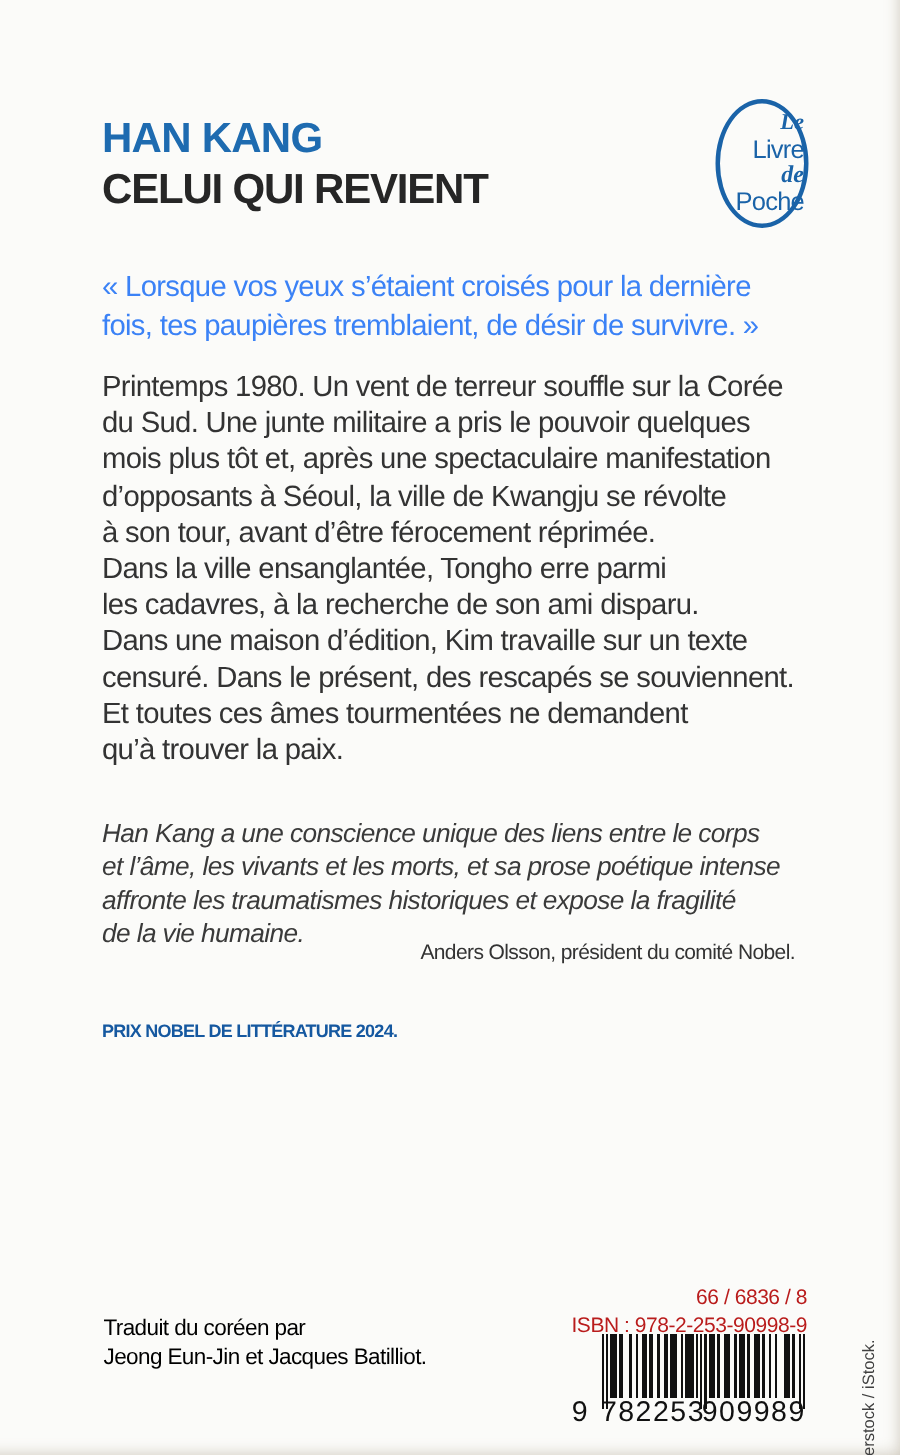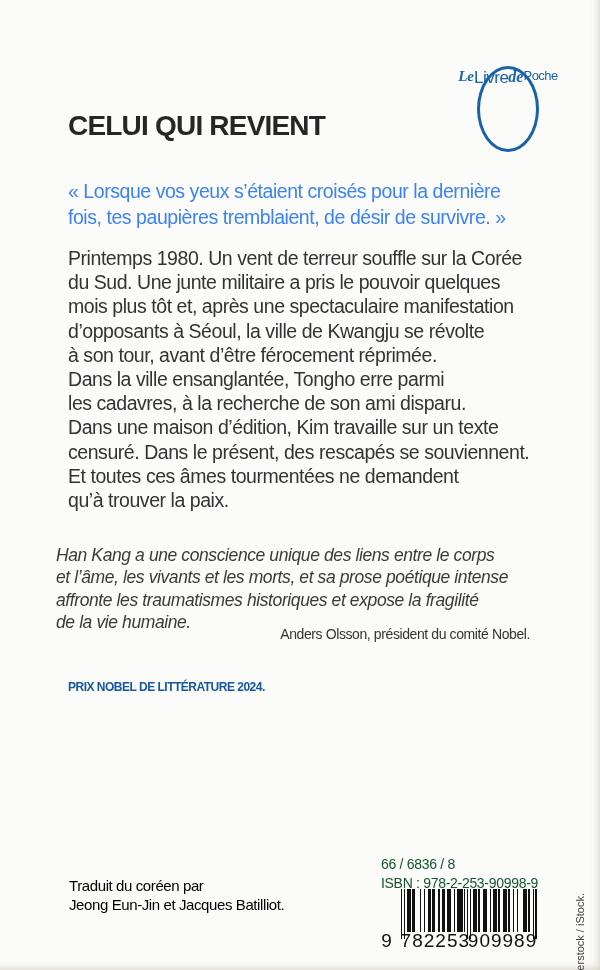--- a/index.html
+++ b/index.html
@@ -41,6 +41,7 @@
 
 <div class="page">
 
+  <div class="abs author">HAN KANG</div>
   <div class="abs title">CELUI QUI REVIENT</div>
 
   <div class="abs logo">

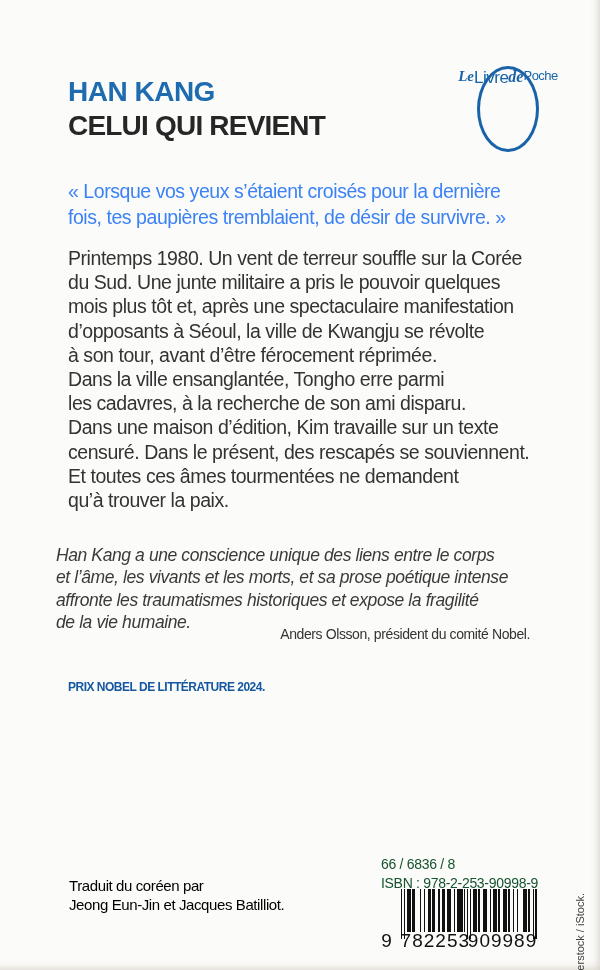--- a/index.html
+++ b/index.html
@@ -16,7 +16,7 @@
   .logo{
     left:477px;top:66px;width:56px;height:80px;
     border:3px solid var(--logo-blue,#1a63a8);border-radius:50%;
-    display:flex;flex-direction:row;align-items:flex-start;justify-content:center;
+    display:flex;flex-direction:column;align-items:flex-end;justify-content:center;
     color:var(--logo-blue,#1a63a8);text-align:center;line-height:1;
   }
   .logo .le{font-family:"Liberation Serif",serif;font-style:italic;font-size:15px;font-weight:bold;margin-bottom:1px;}

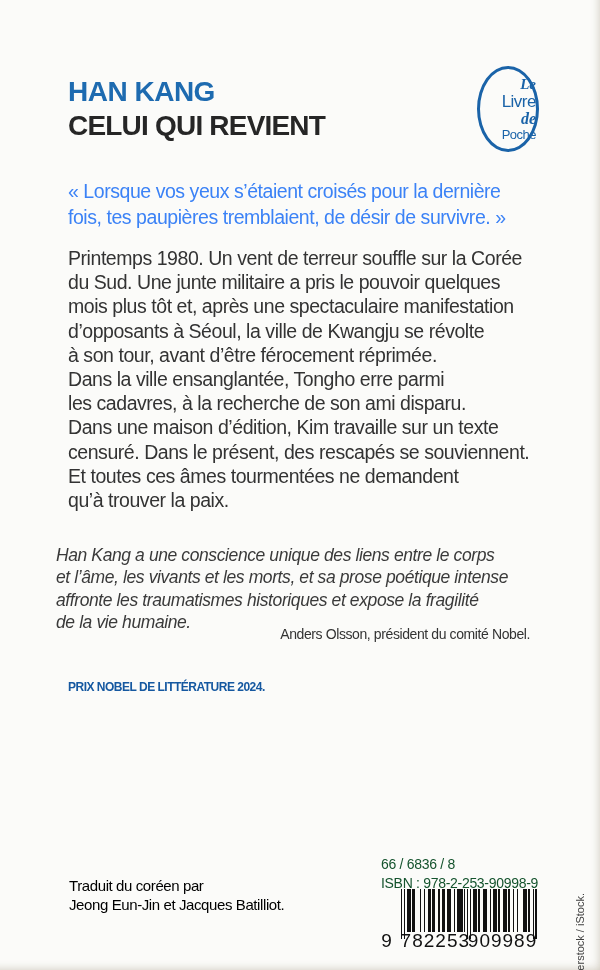--- a/index.html
+++ b/index.html
@@ -22,7 +22,7 @@
   .logo .le{font-family:"Liberation Serif",serif;font-style:italic;font-size:15px;font-weight:bold;margin-bottom:1px;}
   .logo .livre{font-size:17px;letter-spacing:-0.5px;margin-bottom:1px;}
   .logo .de{font-family:"Liberation Serif",serif;font-style:italic;font-size:16px;font-weight:bold;margin-bottom:1px;}
-  .logo .poche{font-size:13px;letter-spacing:-0.5px;}
+  .logo .poche{font-size:17px;letter-spacing:-0.5px;}
   .quote{left:68px;top:179px;width:510px;font-size:19.5px;line-height:25.5px;letter-spacing:-0.45px;color:#3b82f6;}
   .synopsis{left:68px;top:246px;width:510px;font-size:19.5px;line-height:24.2px;letter-spacing:-0.45px;color:#333;}
   .review{left:56px;top:544px;width:520px;font-size:17.5px;font-style:italic;line-height:22.4px;letter-spacing:-0.4px;color:#3a3a3a;}

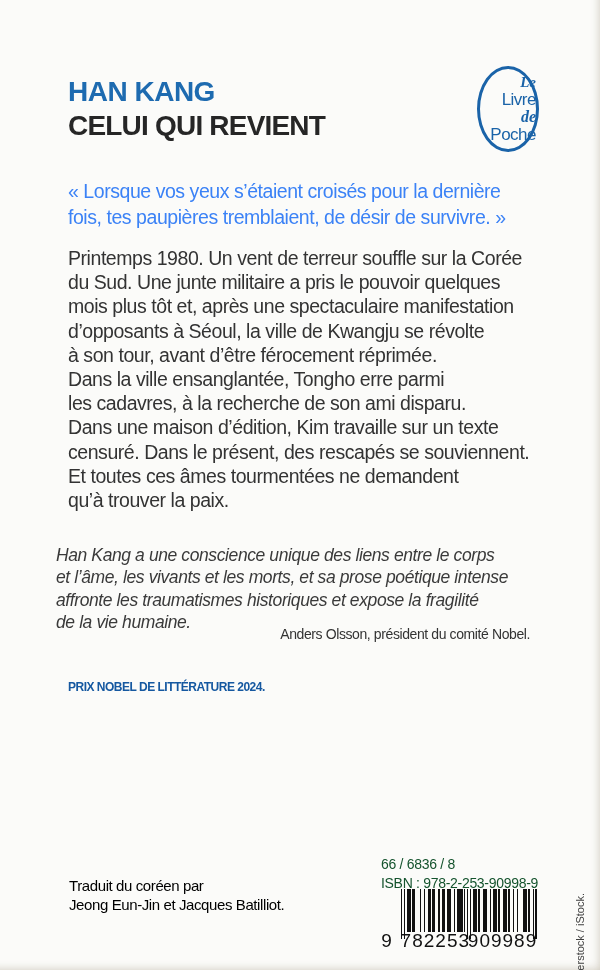--- a/index.html
+++ b/index.html
@@ -25,7 +25,7 @@
   .logo .poche{font-size:17px;letter-spacing:-0.5px;}
   .quote{left:68px;top:179px;width:510px;font-size:19.5px;line-height:25.5px;letter-spacing:-0.45px;color:#3b82f6;}
   .synopsis{left:68px;top:246px;width:510px;font-size:19.5px;line-height:24.2px;letter-spacing:-0.45px;color:#333;}
-  .review{left:56px;top:544px;width:520px;font-size:17.5px;font-style:italic;line-height:22.4px;letter-spacing:-0.4px;color:#3a3a3a;}
+  .review{left:68px;top:544px;width:520px;font-size:17.5px;font-style:italic;line-height:22.4px;letter-spacing:-0.4px;color:#3a3a3a;}
   .attribution{left:68px;top:626px;width:462px;text-align:right;font-size:14px;letter-spacing:-0.4px;color:#333;}
   .award{left:68px;top:680px;font-size:12px;font-weight:bold;letter-spacing:-0.5px;color:var(--award-blue,#1558a0);}
   .translators{left:69px;top:876px;font-size:15px;line-height:19px;letter-spacing:-0.4px;color:#000000;}

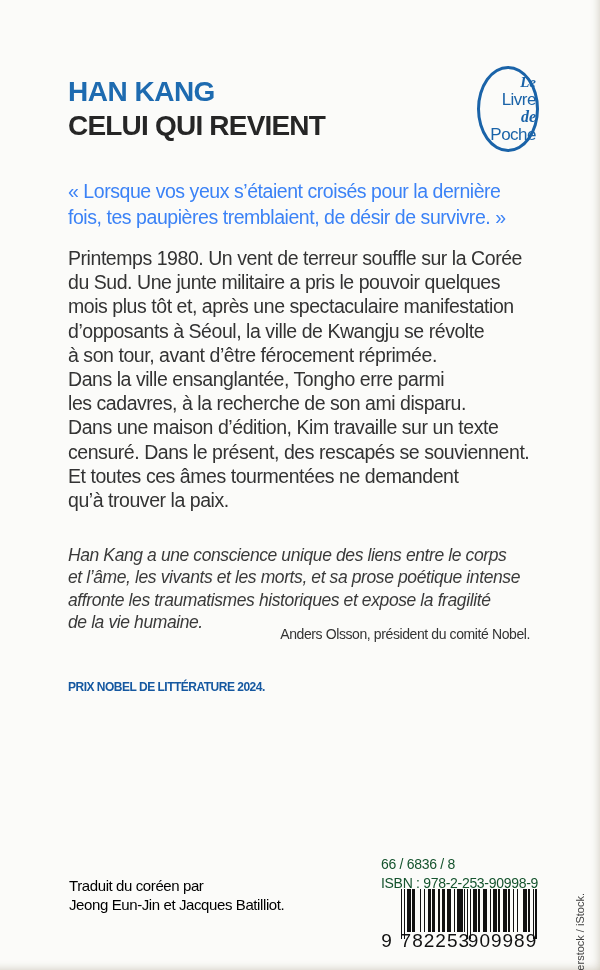--- a/index.html
+++ b/index.html
@@ -29,7 +29,7 @@
   .attribution{left:68px;top:626px;width:462px;text-align:right;font-size:14px;letter-spacing:-0.4px;color:#333;}
   .award{left:68px;top:680px;font-size:12px;font-weight:bold;letter-spacing:-0.5px;color:var(--award-blue,#1558a0);}
   .translators{left:69px;top:876px;font-size:15px;line-height:19px;letter-spacing:-0.4px;color:#000000;}
-  .codes{top:855px;right:62px;text-align:left;font-size:14px;line-height:18.5px;letter-spacing:-0.3px;color:#14532d;}
+  .codes{top:855px;right:62px;text-align:right;font-size:14px;line-height:18.5px;letter-spacing:-0.3px;color:#b91c1c;}
   .barcode-wrap{left:377px;top:889px;width:162px;height:60px;background:#fbfbf9;}
   .credit{
     bottom:77px;right:14px;font-size:11px;letter-spacing:0;color:#3f3f3f;white-space:nowrap;

